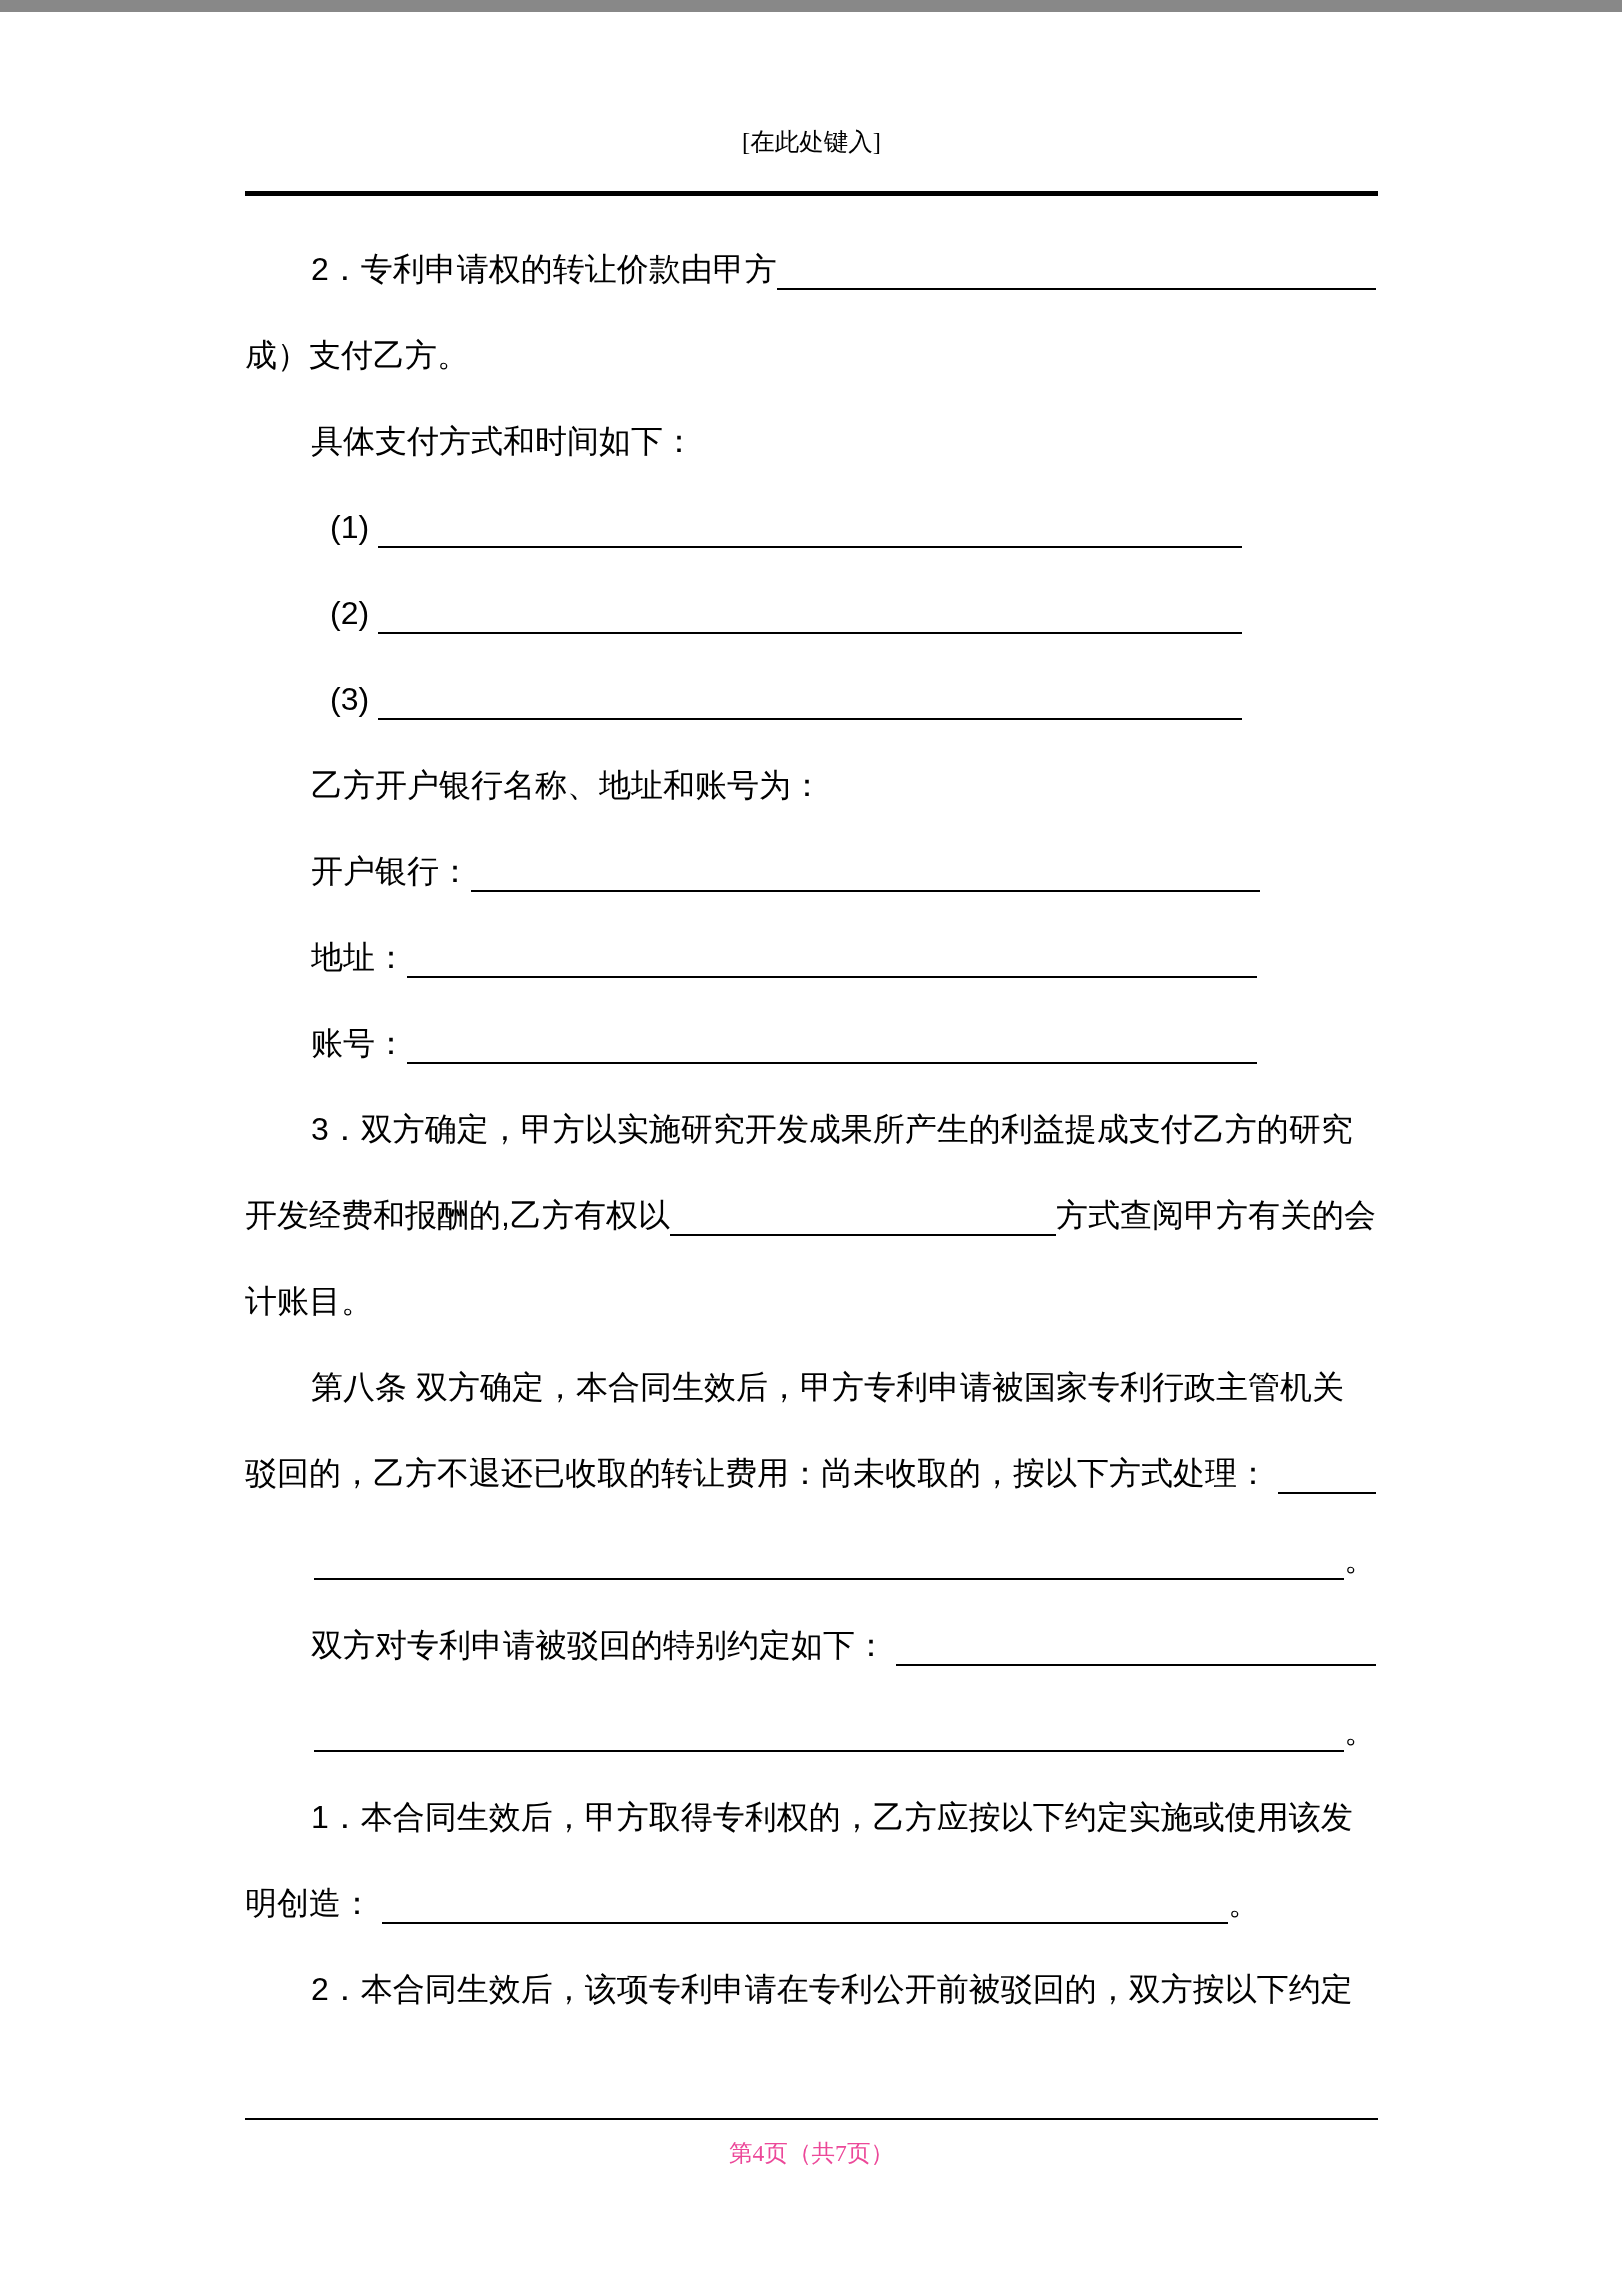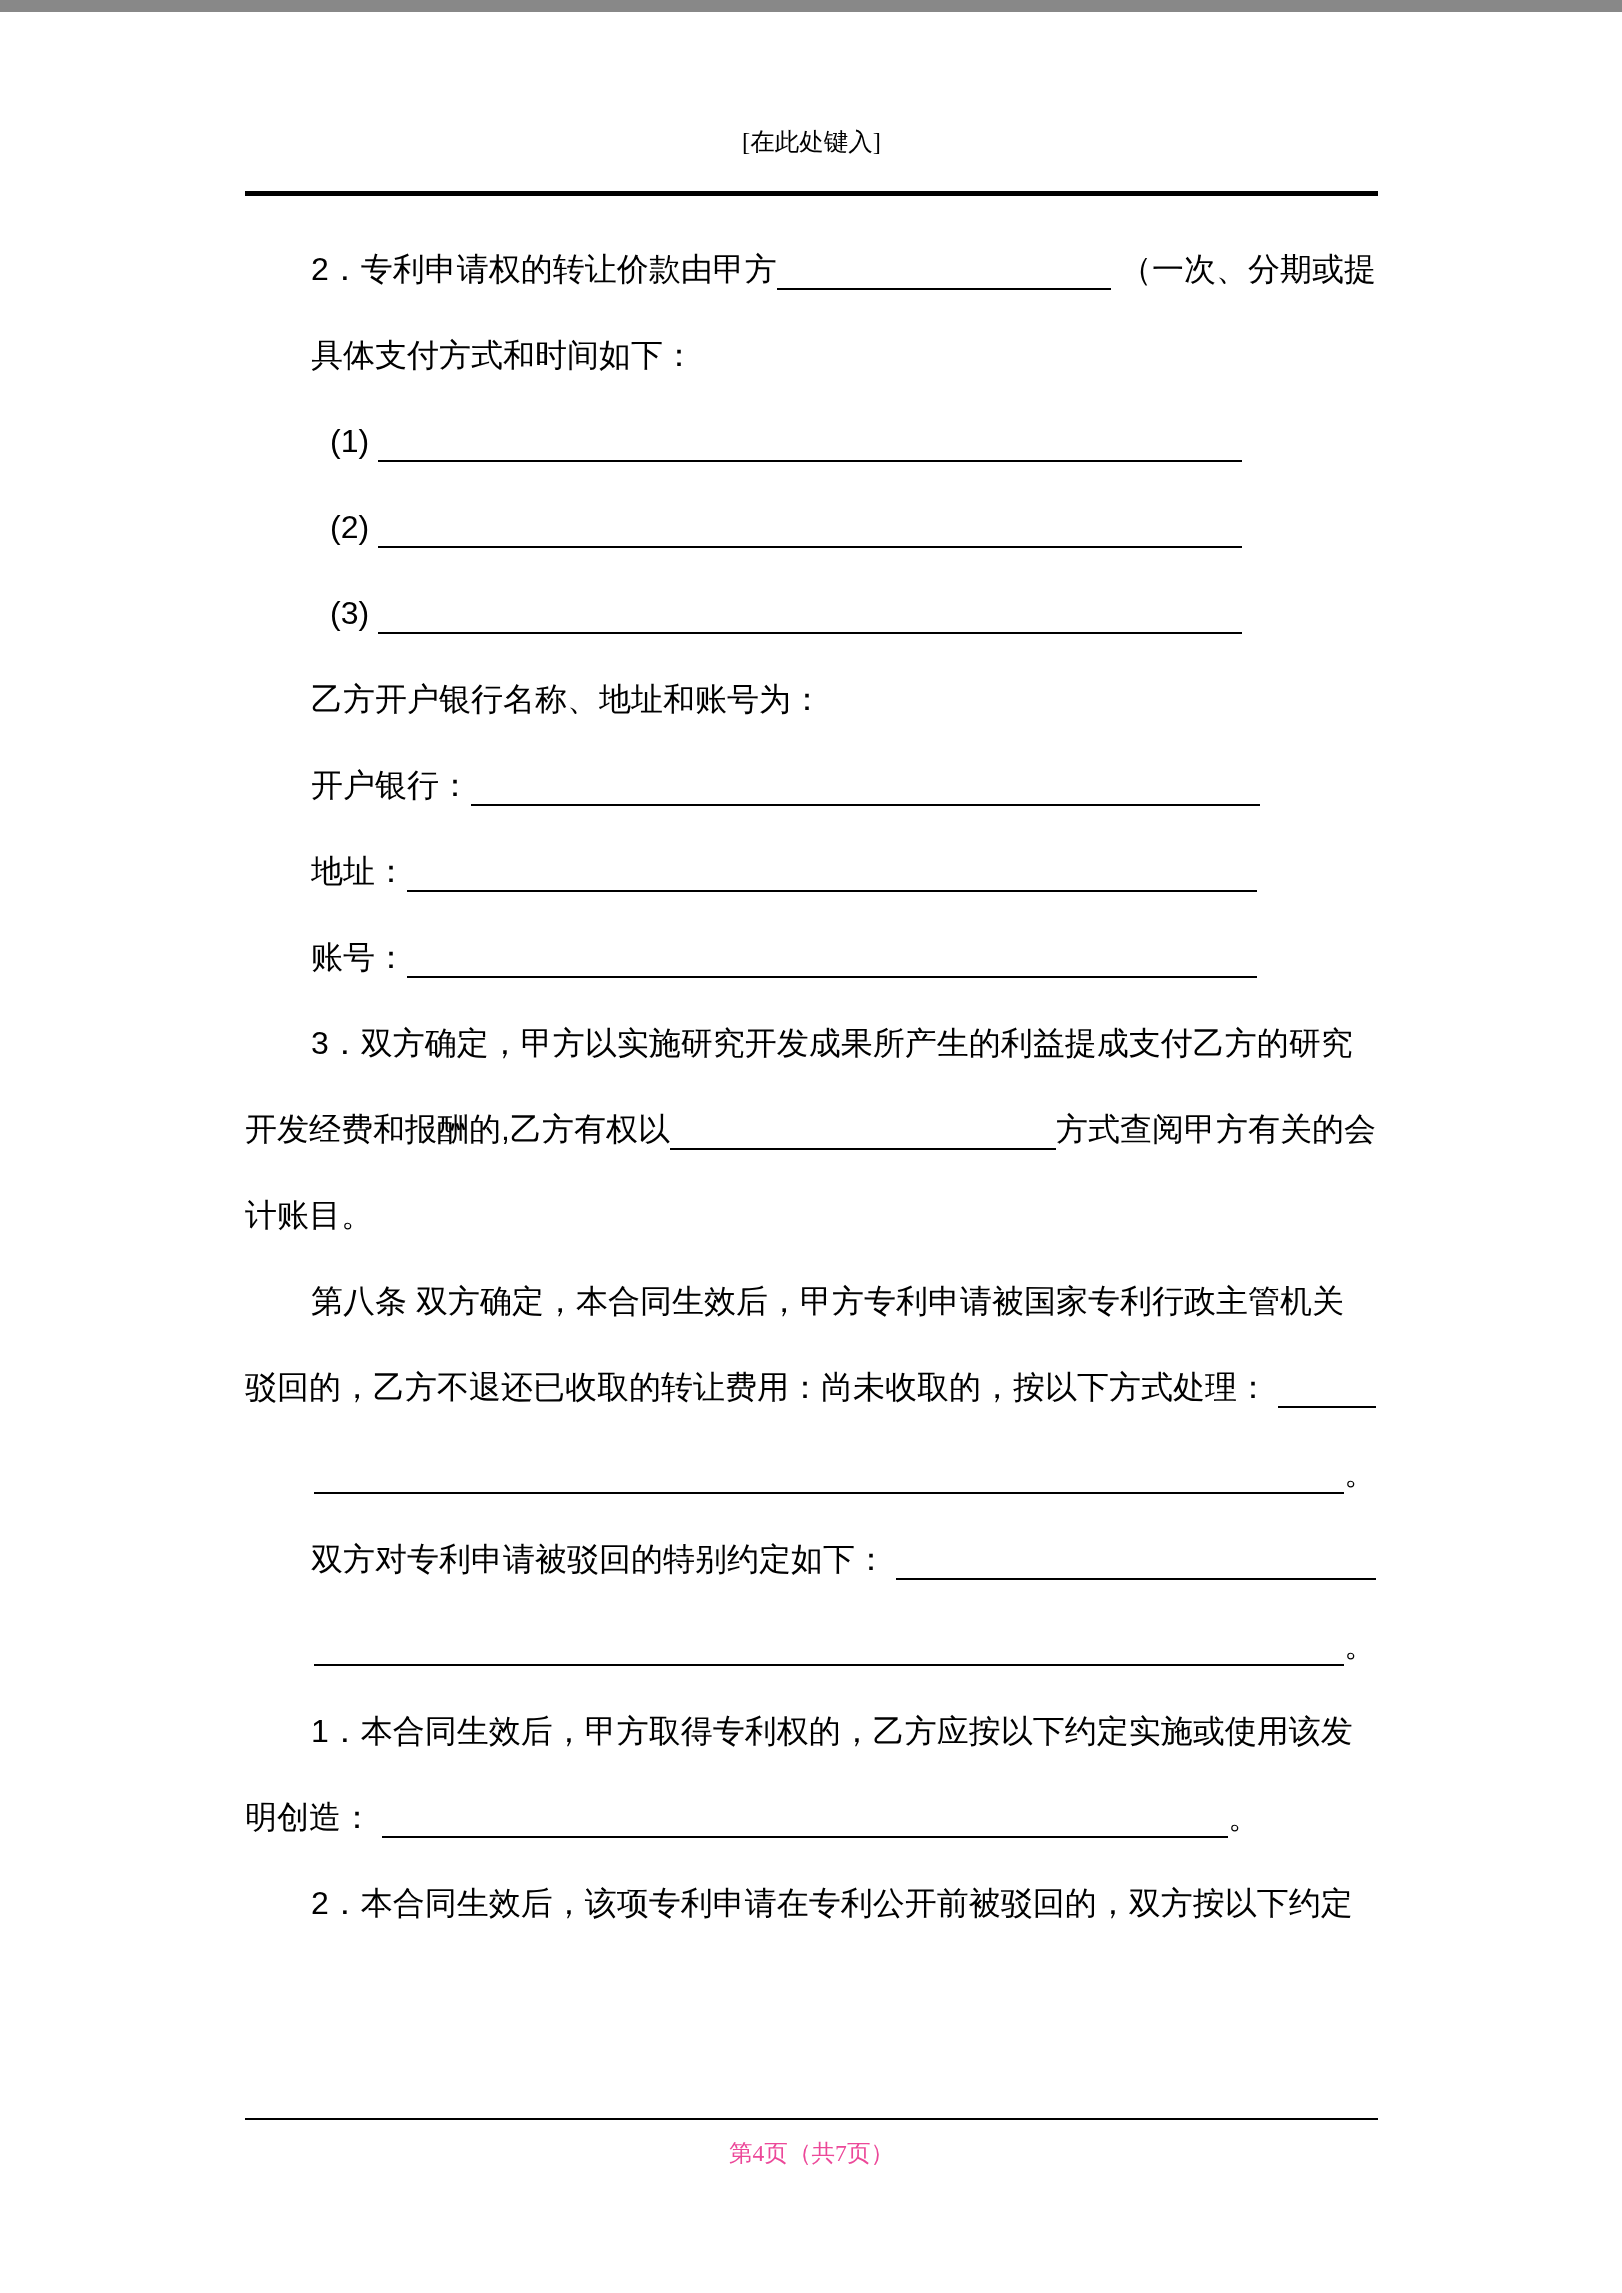--- a/index.html
+++ b/index.html
@@ -61,7 +61,7 @@
   <div class="header-rule"></div>
 
   <div class="doc-body">
-      <div class="line" style="padding-left: 66px;"><span class="run">2．专利申请权的转让价款由甲方</span><span class="blank grow"></span><span class="run"> （一次、分期或提</span></div>
+      <div class="line" style="padding-left: 66px;"><span class="run">2．专利申请权的转让价款由甲方</span><span class="blank grow"></span></div>
       <div class="line" style="padding-left: 66px;"><span class="run">具体支付方式和时间如下：</span></div>
       <div class="line" style="padding-left: 85px;"><span class="run">(1) </span><span class="blank" style="width: 864px;"></span></div>
       <div class="line" style="padding-left: 85px;"><span class="run">(2) </span><span class="blank" style="width: 864px;"></span></div>

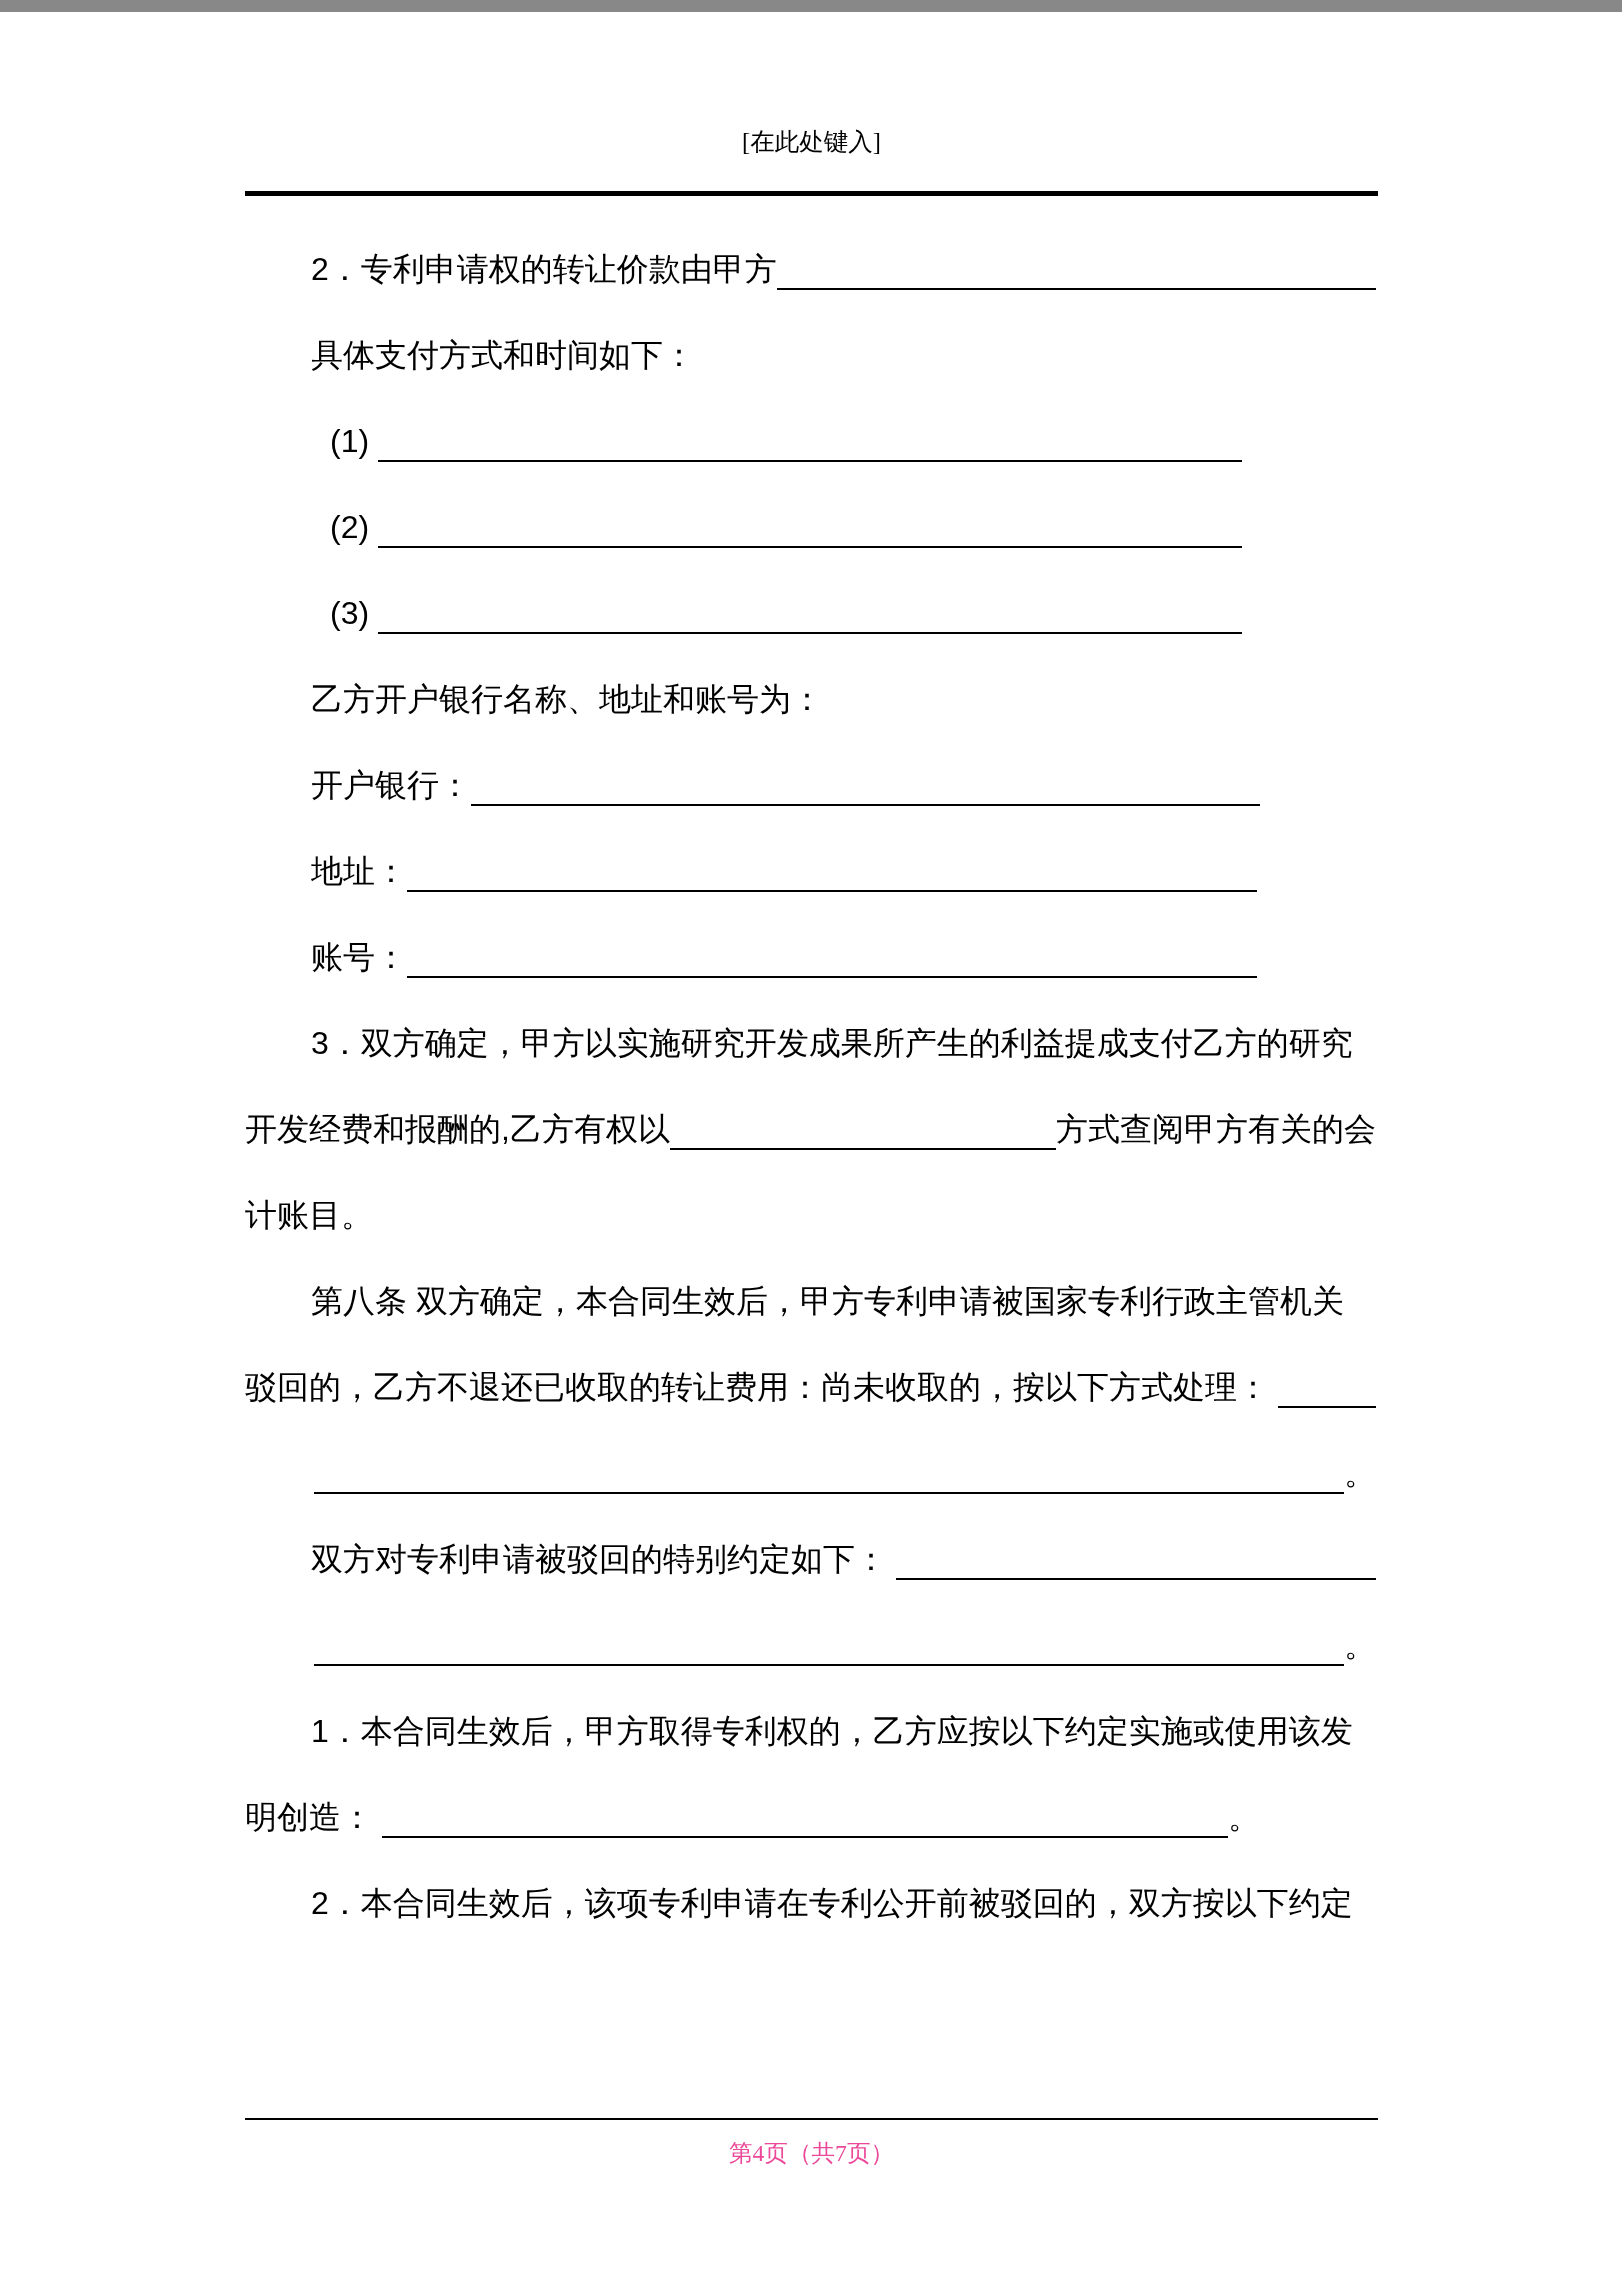--- a/index.html
+++ b/index.html
@@ -62,6 +62,7 @@
 
   <div class="doc-body">
       <div class="line" style="padding-left: 66px;"><span class="run">2．专利申请权的转让价款由甲方</span><span class="blank grow"></span></div>
+      <div class="line"><span class="run">成）支付乙方。</span></div>
       <div class="line" style="padding-left: 66px;"><span class="run">具体支付方式和时间如下：</span></div>
       <div class="line" style="padding-left: 85px;"><span class="run">(1) </span><span class="blank" style="width: 864px;"></span></div>
       <div class="line" style="padding-left: 85px;"><span class="run">(2) </span><span class="blank" style="width: 864px;"></span></div>

